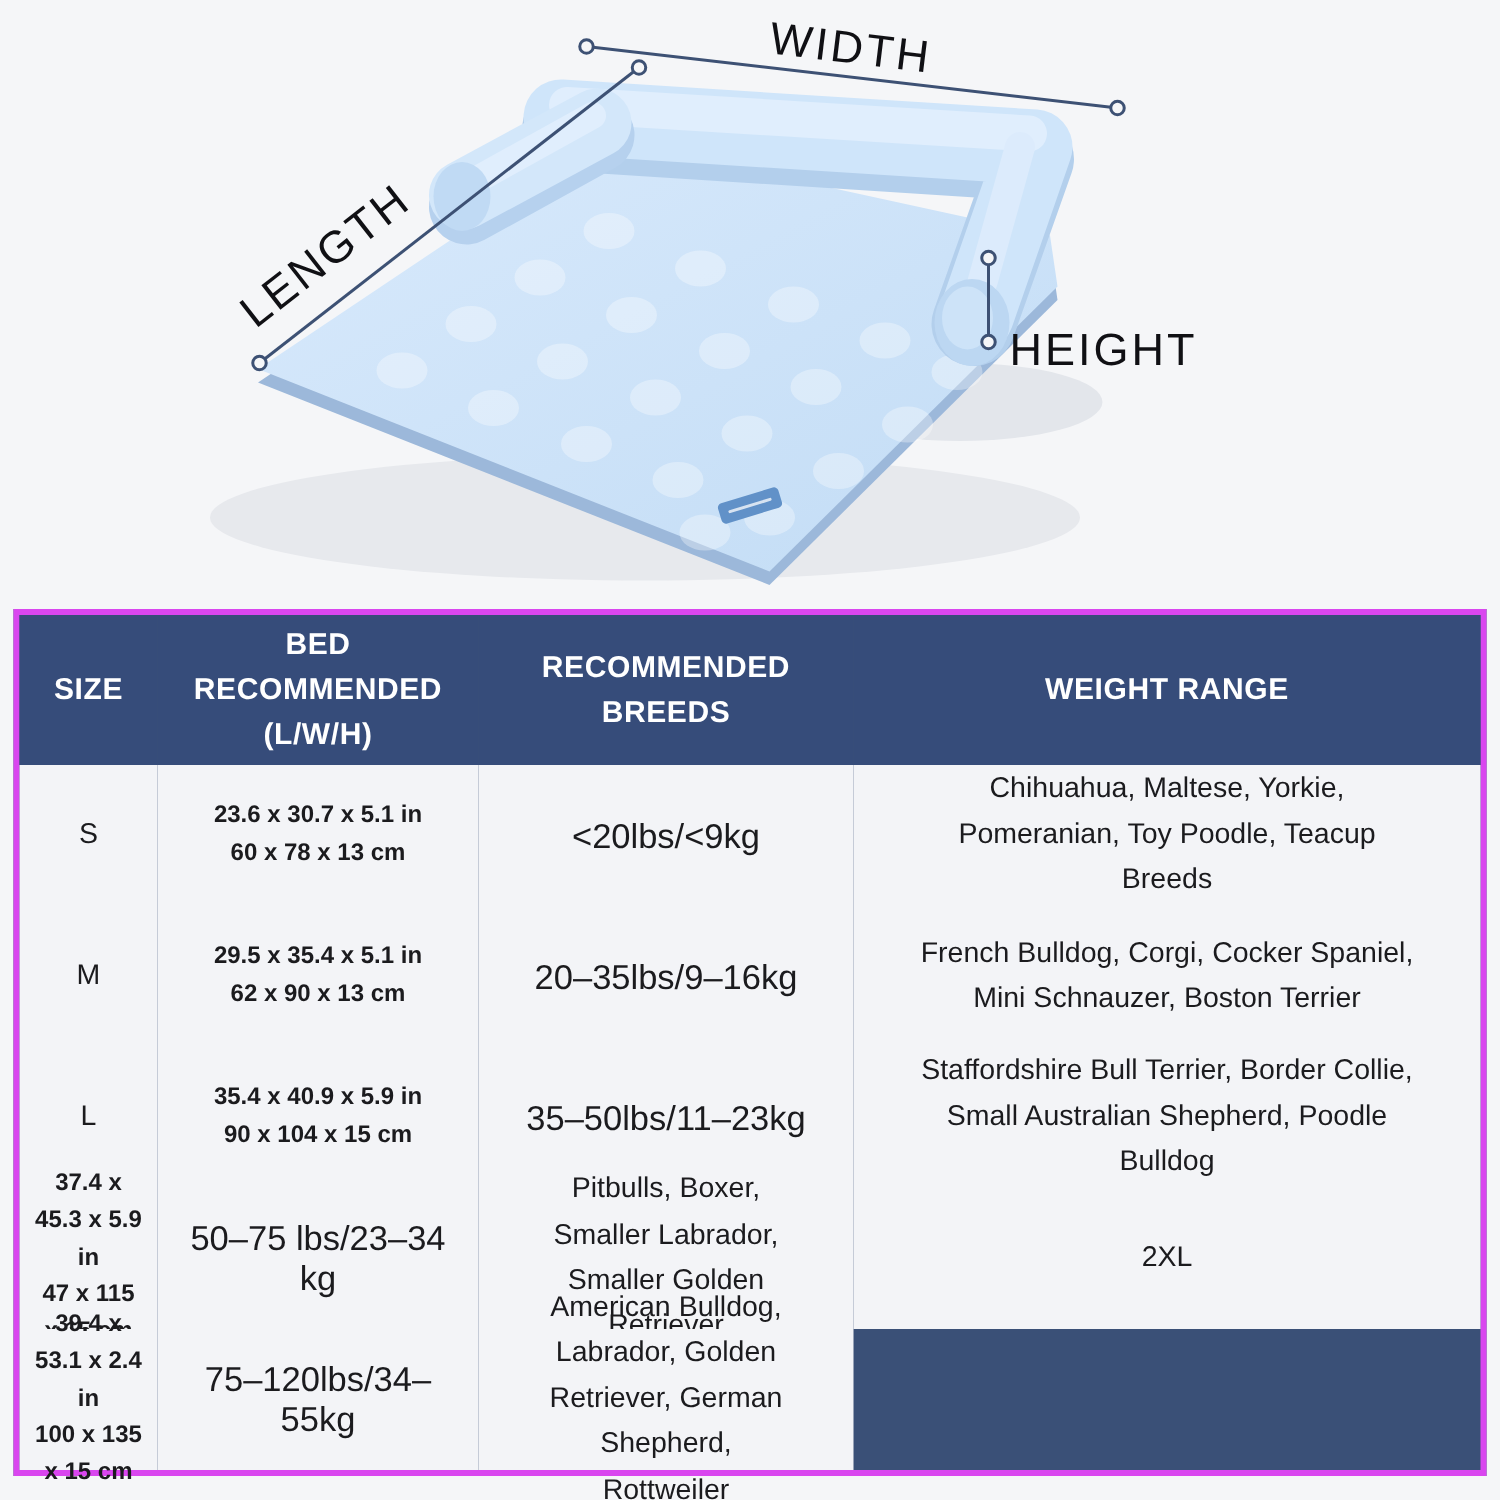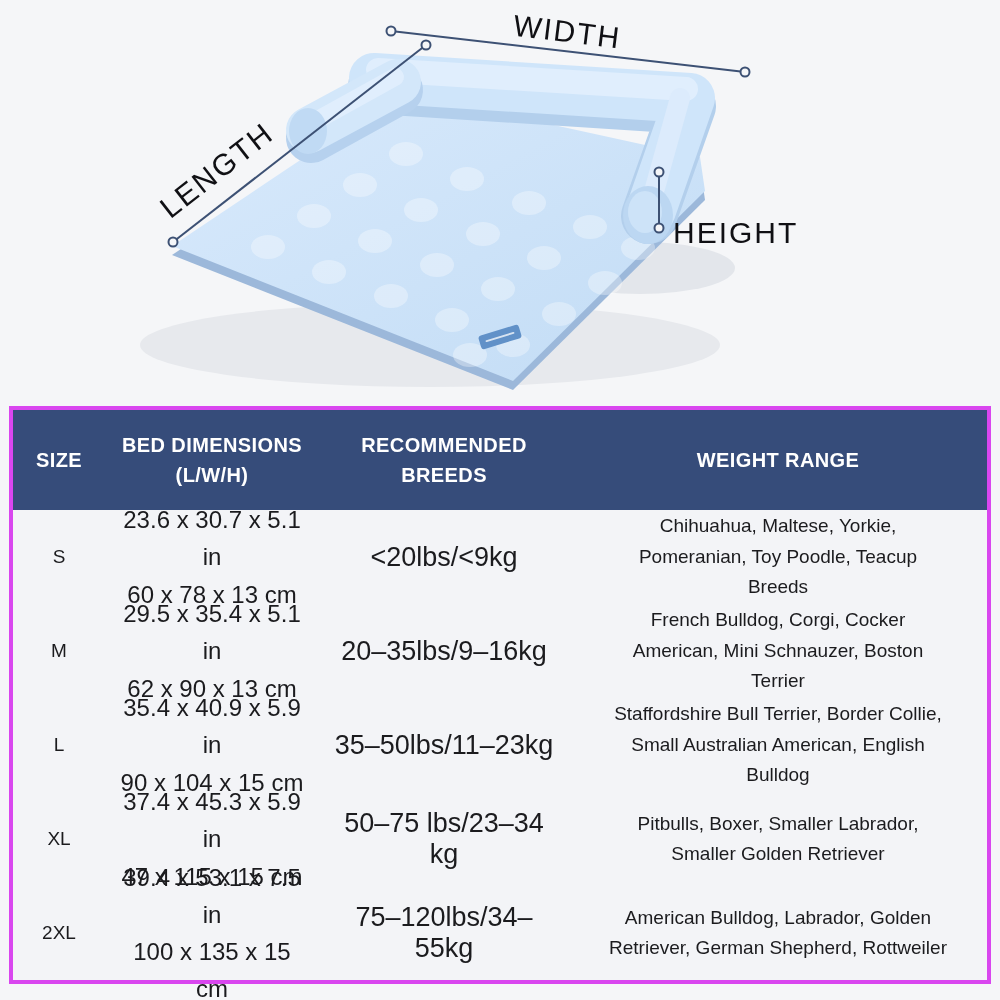--- a/index.html
+++ b/index.html
@@ -149,7 +149,7 @@
     <span>SIZE</span>
   </div>
   <div class="cell header">
-    <span>BED DIMENSIONS</span>
+    <span>BED RECOMMENDED</span>
     <span>(L/W/H)</span>
   </div>
   <div class="cell header">

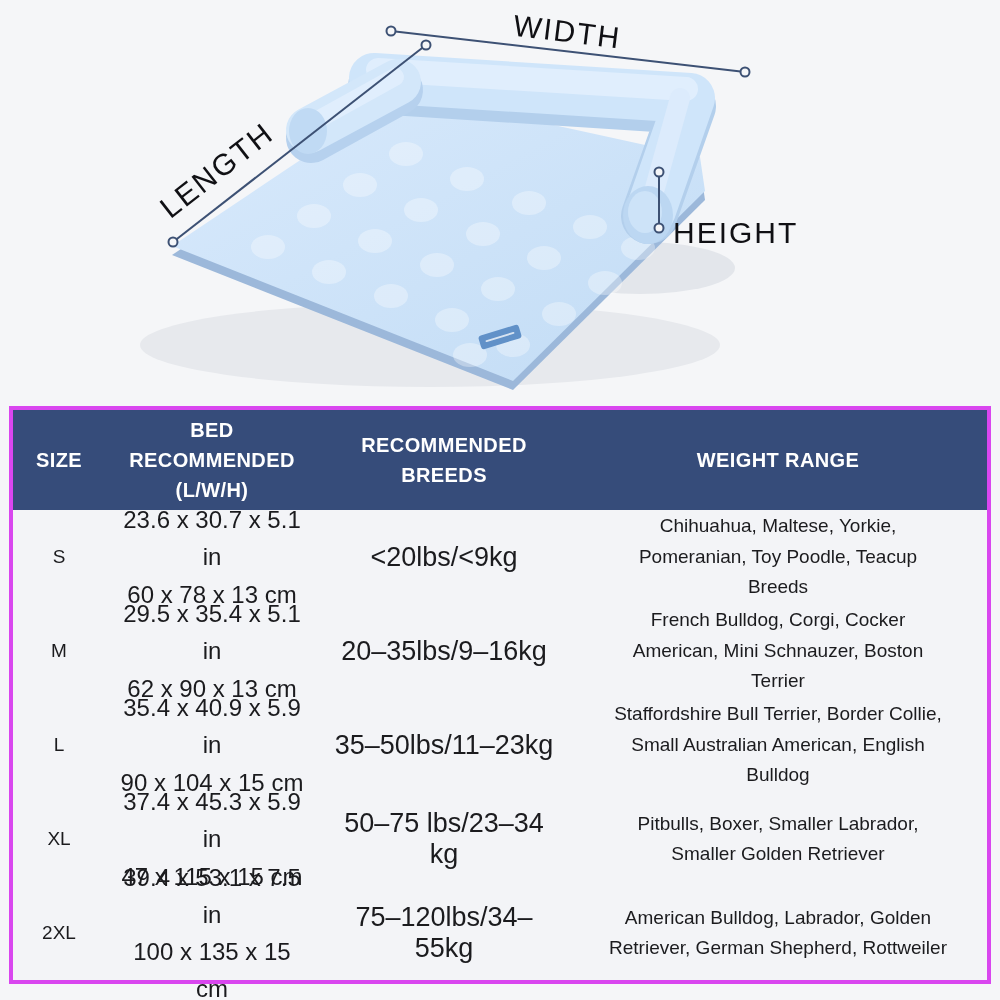--- a/index.html
+++ b/index.html
@@ -53,7 +53,7 @@
     line-height: 1.5;
   }
   .cell-size     { font-size: 19px; }
-  .cell-dims     { font-size: 24px; line-height: 1.55; }
+  .cell-dims     { font-size: 16px; line-height: 1.55; font-weight: bold; }
   .cell-weight   { font-size: 27px; }
   .cell-breeds   { font-size: 19px; line-height: 1.6; padding: 0 38px; }
 </style>

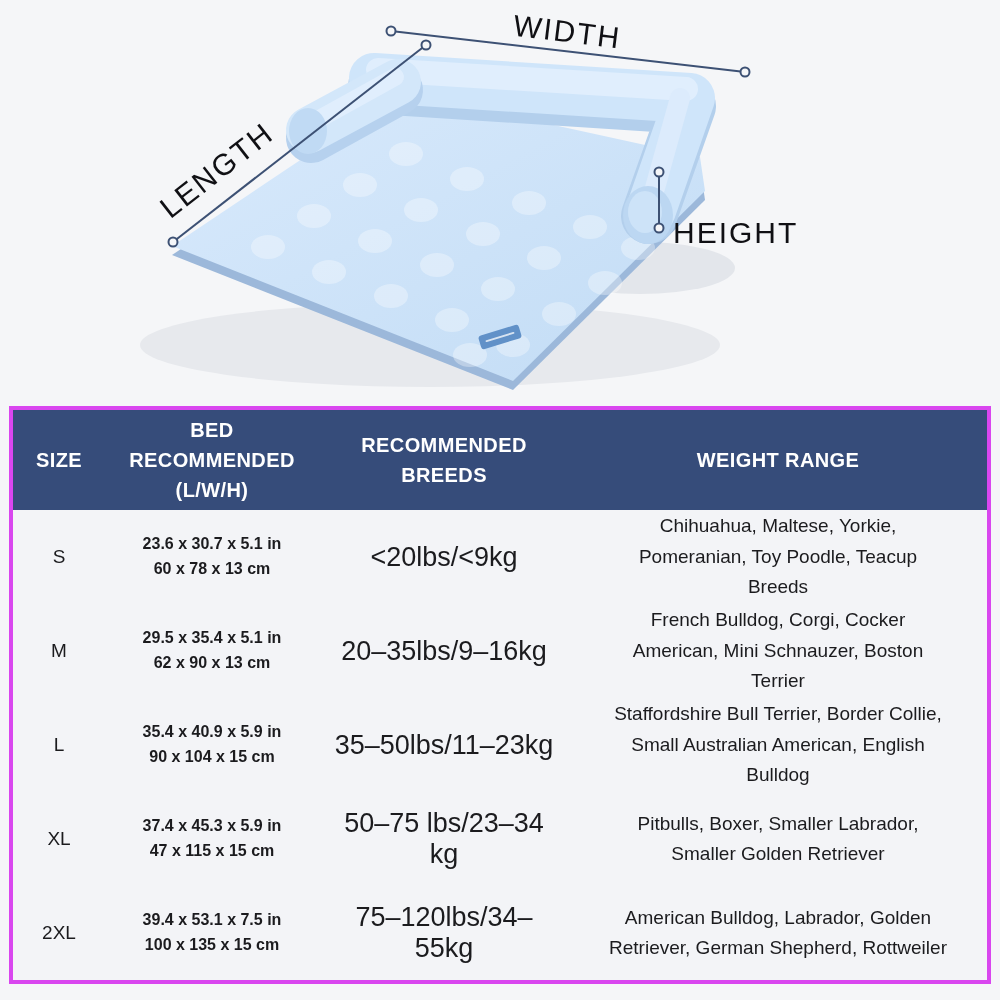--- a/index.html
+++ b/index.html
@@ -54,7 +54,7 @@
   }
   .cell-size     { font-size: 19px; }
   .cell-dims     { font-size: 16px; line-height: 1.55; font-weight: bold; }
-  .cell-weight   { font-size: 27px; }
+  .cell-weight   { font-size: 23px; }
   .cell-breeds   { font-size: 19px; line-height: 1.6; padding: 0 38px; }
 </style>
 </head>

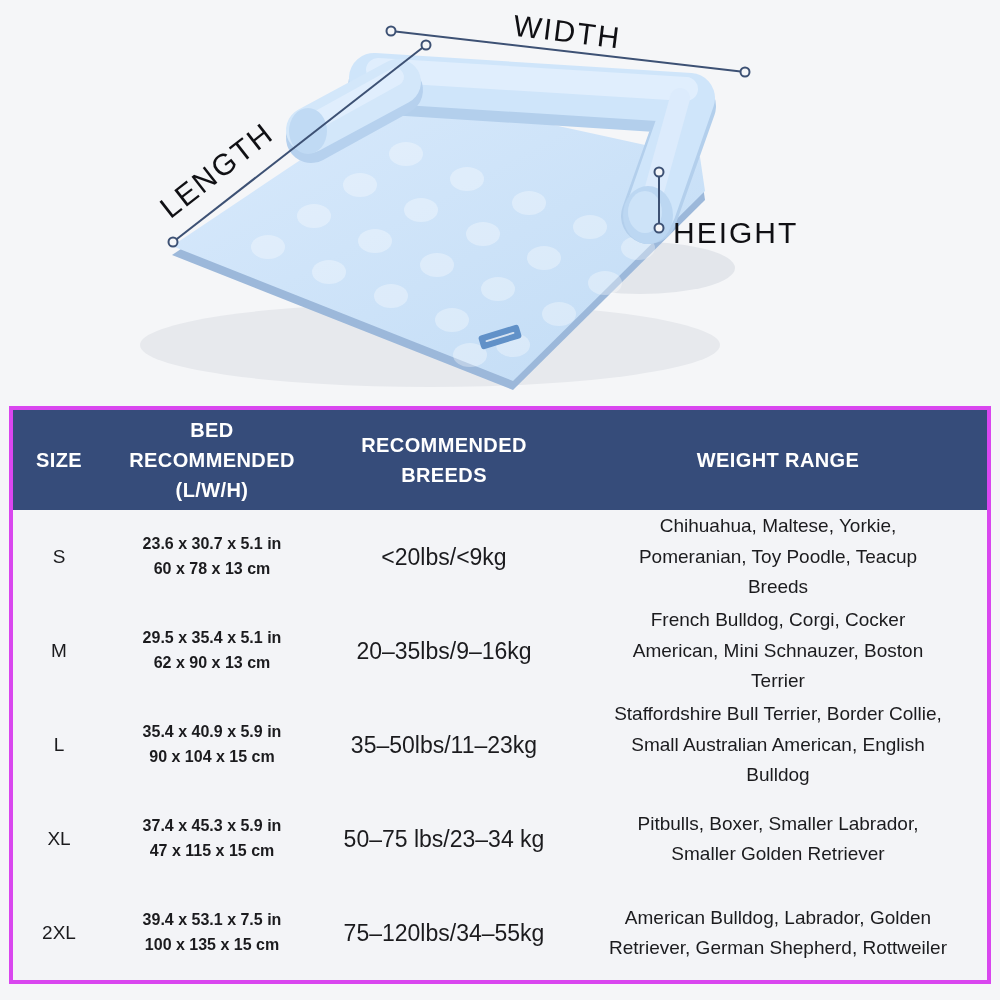--- a/index.html
+++ b/index.html
@@ -173,7 +173,7 @@
     <span>62 x 90 x 13 cm</span>
   </div>
   <div class="cell cell-weight">20–35lbs/9–16kg</div>
-  <div class="cell cell-breeds">French Bulldog, Corgi, Cocker American, Mini Schnauzer, Boston Terrier</div>
+  <div class="cell cell-breeds">French Bulldog, Corgi, Cocker Spaniel, Mini Schnauzer, Boston Terrier</div>
 
   <div class="cell cell-size">L</div>
   <div class="cell cell-dims">

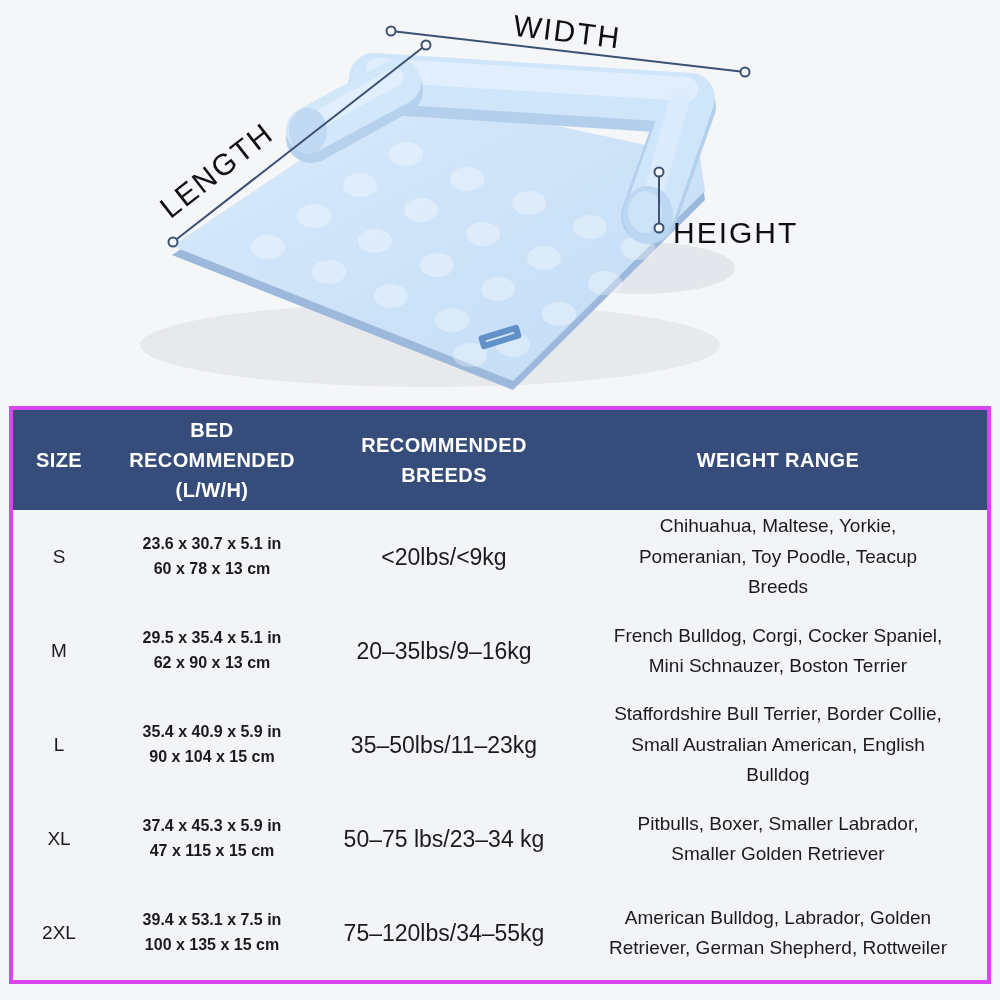--- a/index.html
+++ b/index.html
@@ -181,7 +181,7 @@
     <span>90 x 104 x 15 cm</span>
   </div>
   <div class="cell cell-weight">35–50lbs/11–23kg</div>
-  <div class="cell cell-breeds">Staffordshire Bull Terrier, Border Collie, Small Australian American, English Bulldog</div>
+  <div class="cell cell-breeds">Staffordshire Bull Terrier, Border Collie, Small Australian Shepherd, Poodle Bulldog</div>
 
   <div class="cell cell-size">XL</div>
   <div class="cell cell-dims">

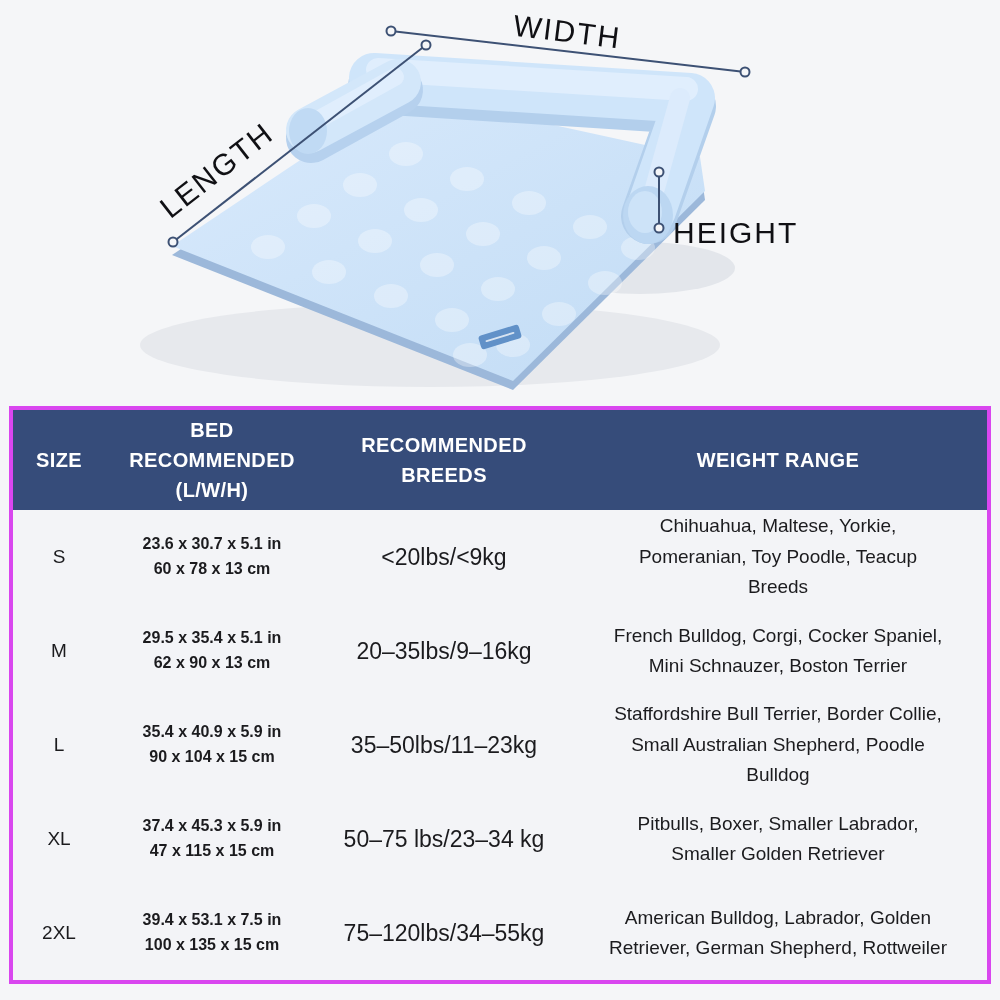--- a/index.html
+++ b/index.html
@@ -183,7 +183,6 @@
   <div class="cell cell-weight">35–50lbs/11–23kg</div>
   <div class="cell cell-breeds">Staffordshire Bull Terrier, Border Collie, Small Australian Shepherd, Poodle Bulldog</div>
 
-  <div class="cell cell-size">XL</div>
   <div class="cell cell-dims">
     <span>37.4 x 45.3 x 5.9 in</span>
     <span>47 x 115 x 15 cm</span>

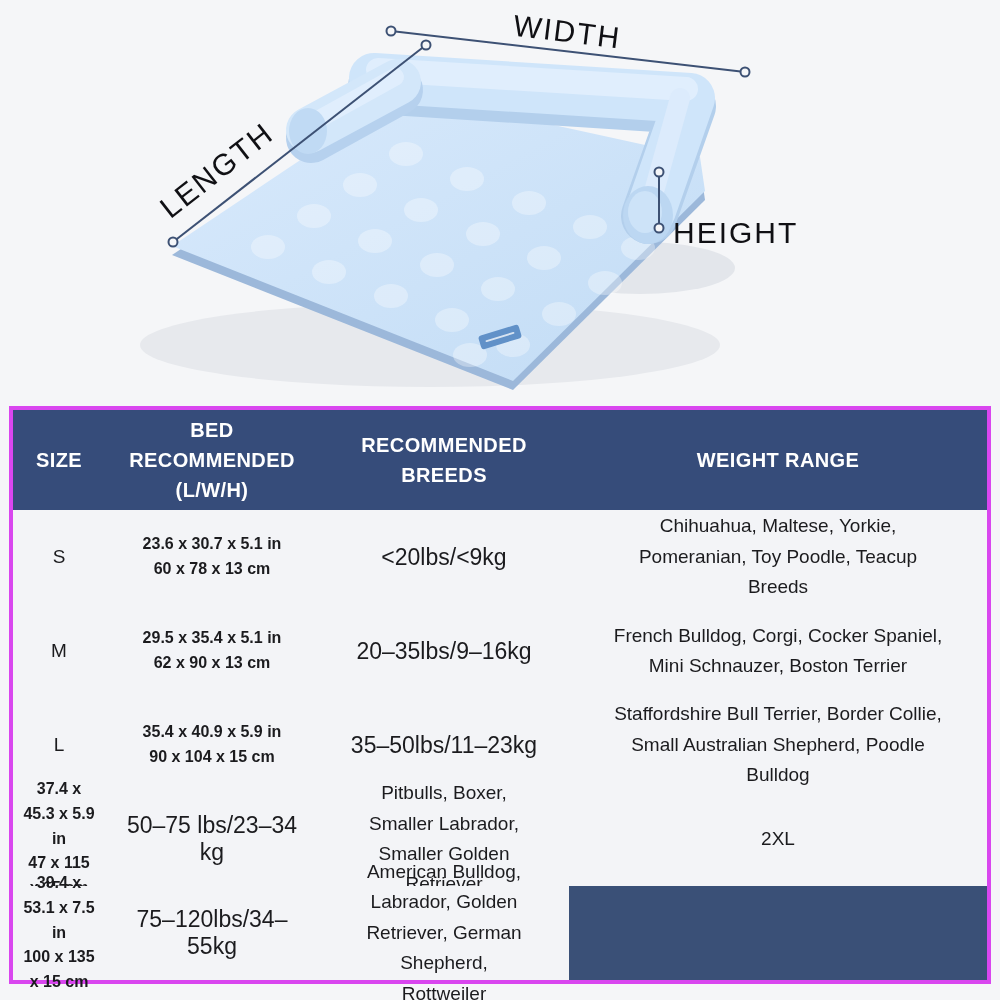--- a/index.html
+++ b/index.html
@@ -192,7 +192,7 @@
 
   <div class="cell cell-size">2XL</div>
   <div class="cell cell-dims">
-    <span>39.4 x 53.1 x 7.5 in</span>
+    <span>39.4 x 53.1 x 2.4 in</span>
     <span>100 x 135 x 15 cm</span>
   </div>
   <div class="cell cell-weight">75–120lbs/34–55kg</div>

